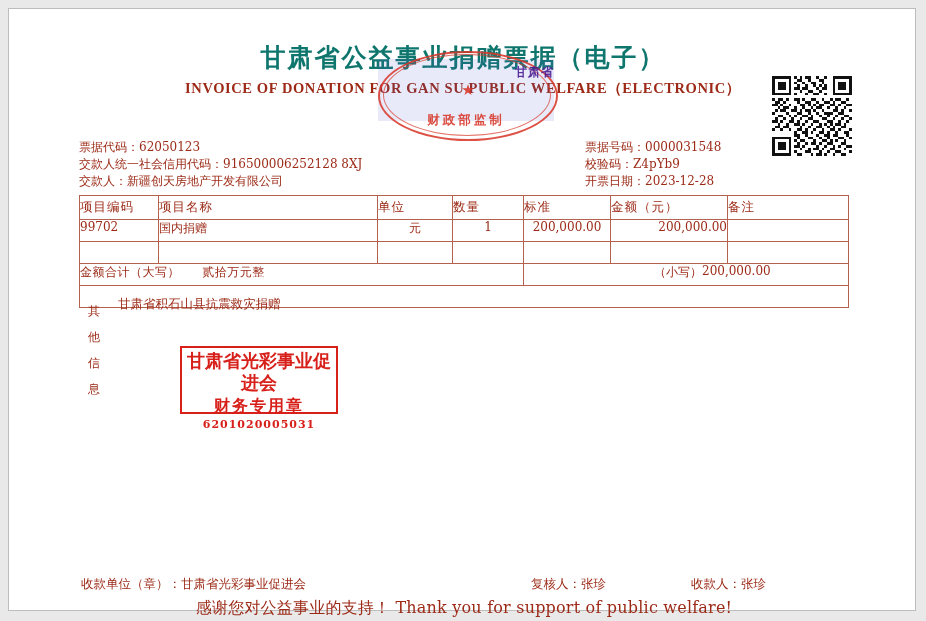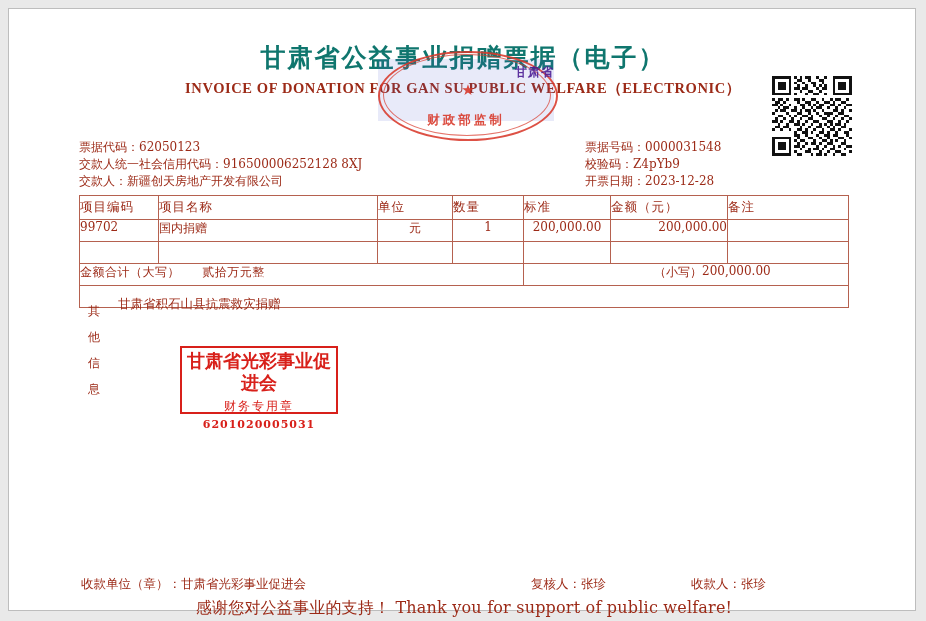--- a/index.html
+++ b/index.html
@@ -250,8 +250,8 @@
     line-height: 22px;
   }
   .rect-seal .l2 {
-    font-size: 12px;
-    font-weight: normal;
+    font-size: 16px;
+    font-weight: bold;
     letter-spacing: 2px;
     line-height: 24px;
   }

